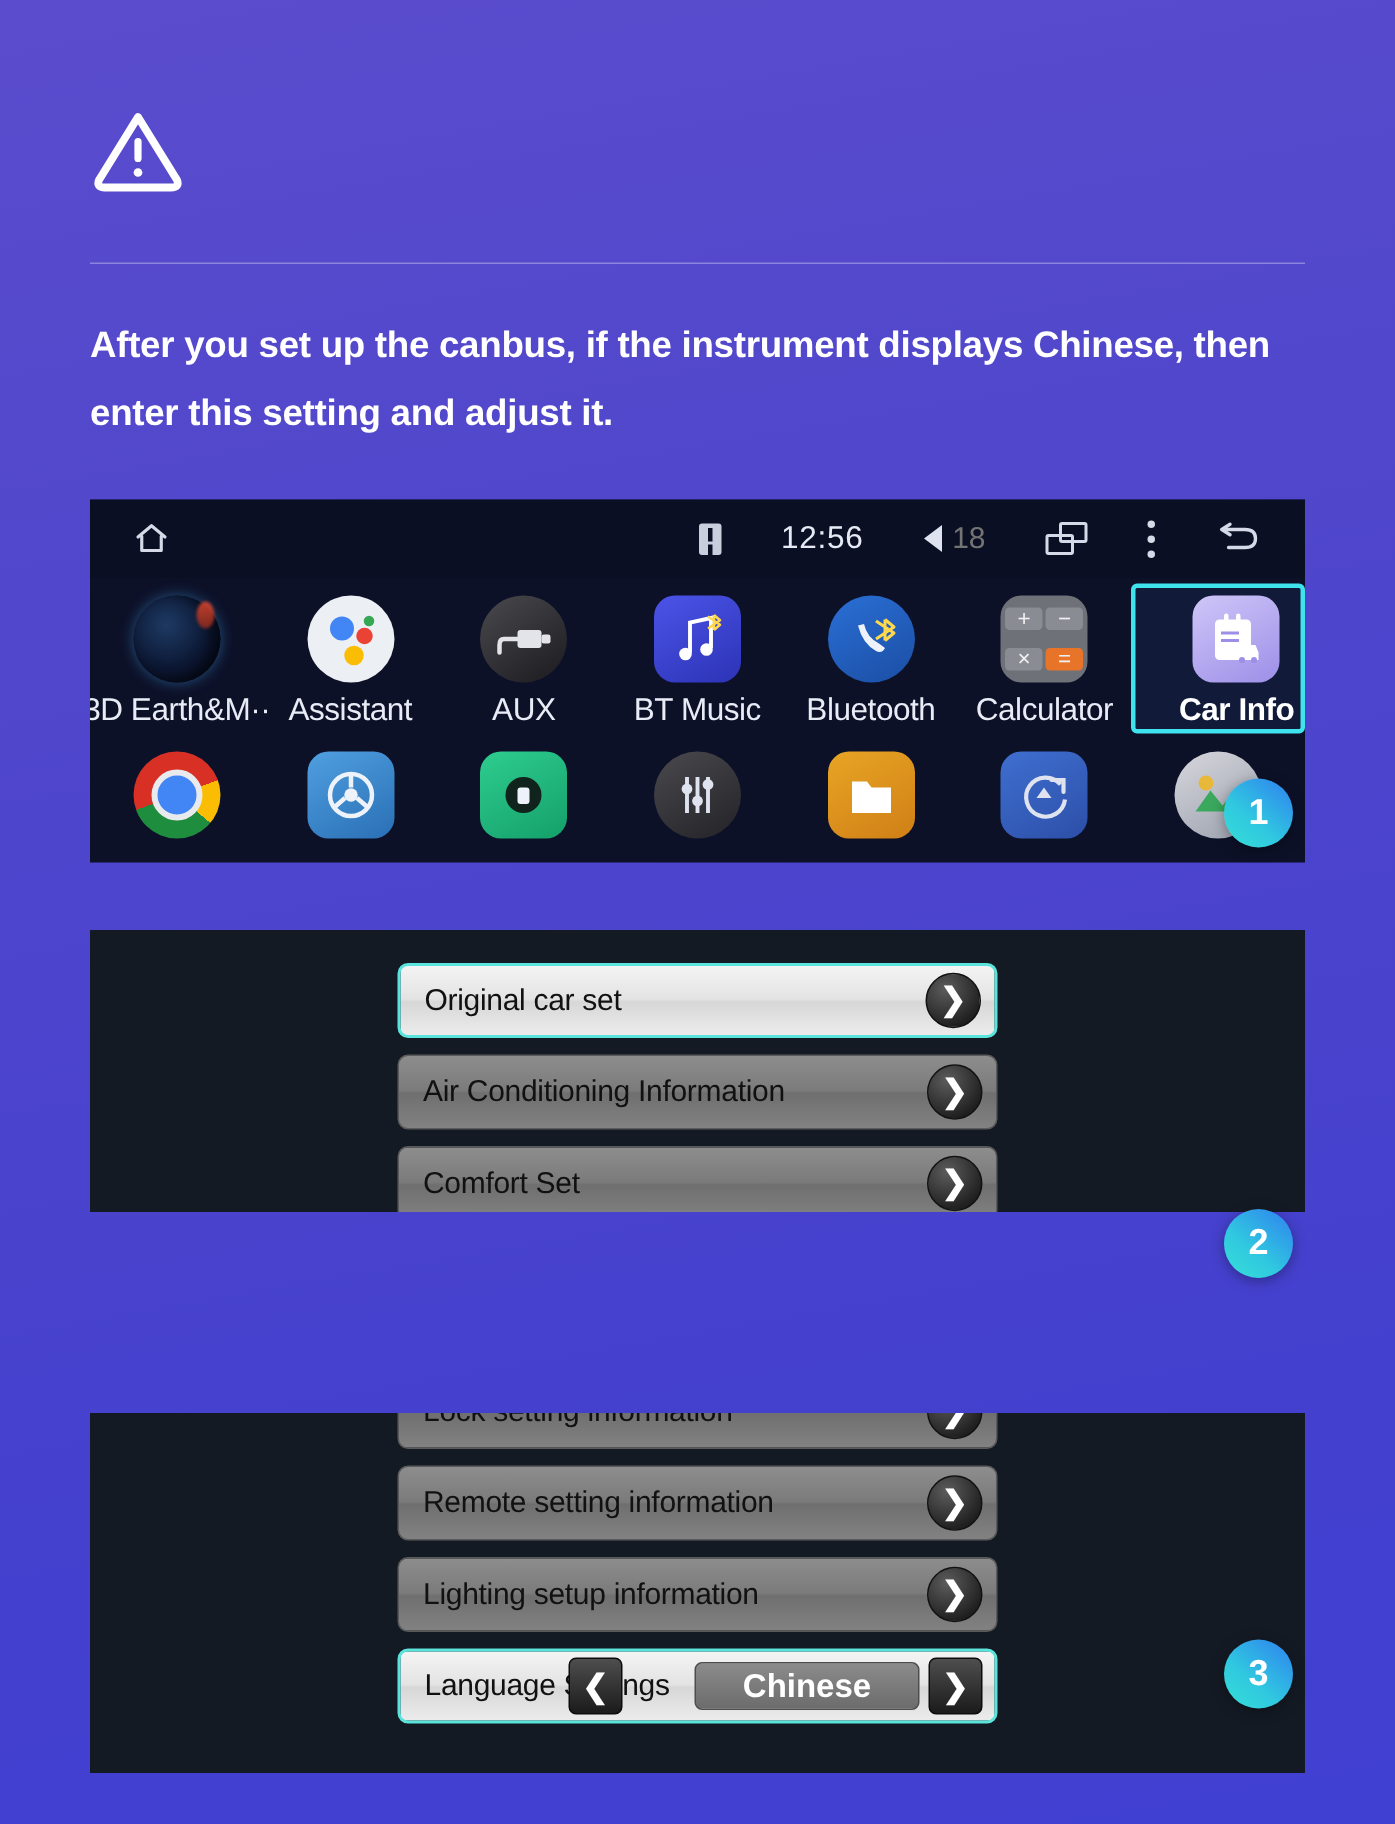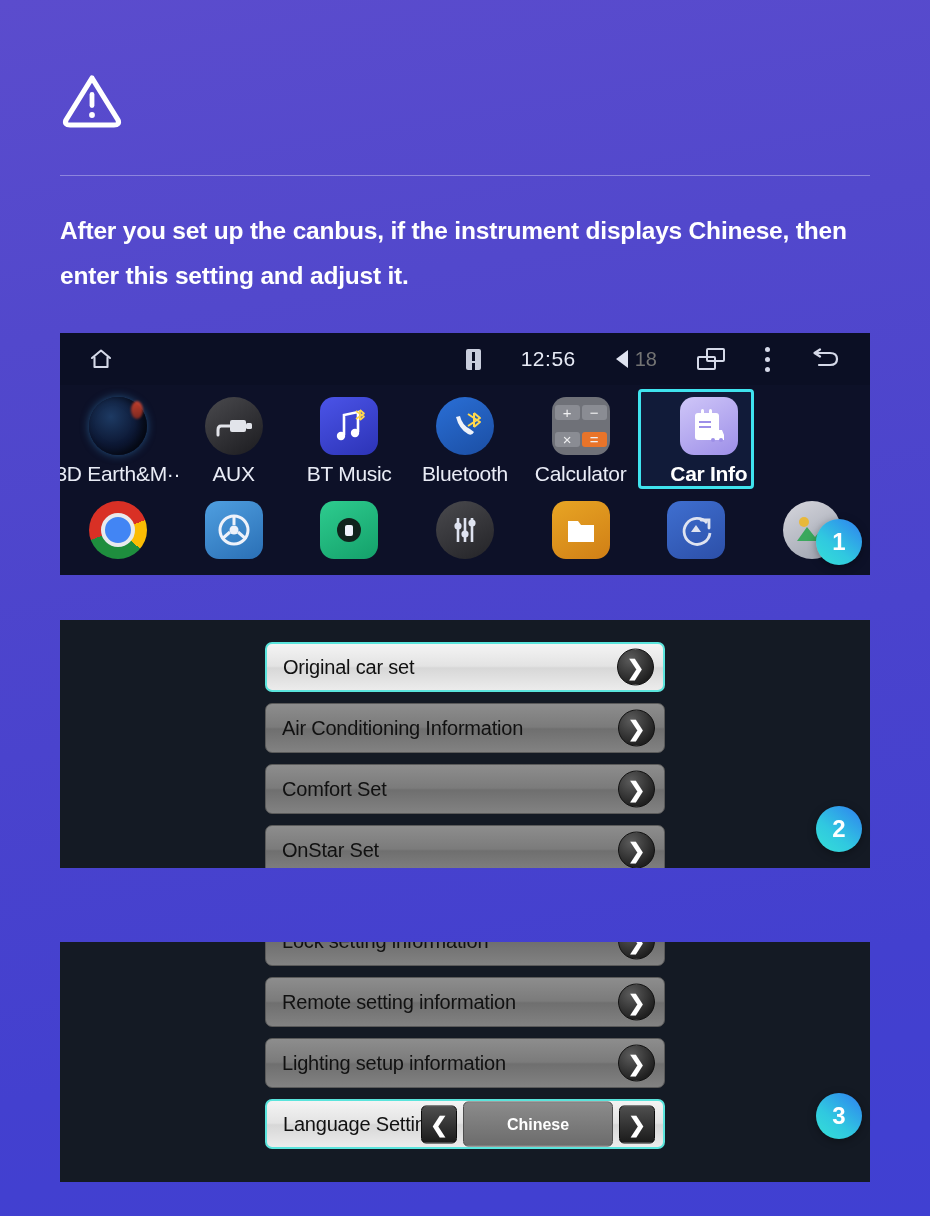--- a/index.html
+++ b/index.html
@@ -227,6 +227,17 @@
         <div class="app-label">3D Earth&amp;M··</div>
       </div>
 
+      <div class="app-cell">
+        <div class="app-ico ico-assist">
+          <svg viewBox="0 0 58 58" width="58" height="58">
+            <circle cx="23" cy="22" r="8" fill="#4285f4"></circle>
+            <circle cx="38" cy="27" r="5.5" fill="#ea4335"></circle>
+            <circle cx="31" cy="40" r="6.5" fill="#fbbc04"></circle>
+            <circle cx="41" cy="17" r="3.5" fill="#34a853"></circle>
+          </svg>
+        </div>
+        <div class="app-label">Assistant</div>
+      </div>
 
       <div class="app-cell">
         <div class="app-ico ico-aux">

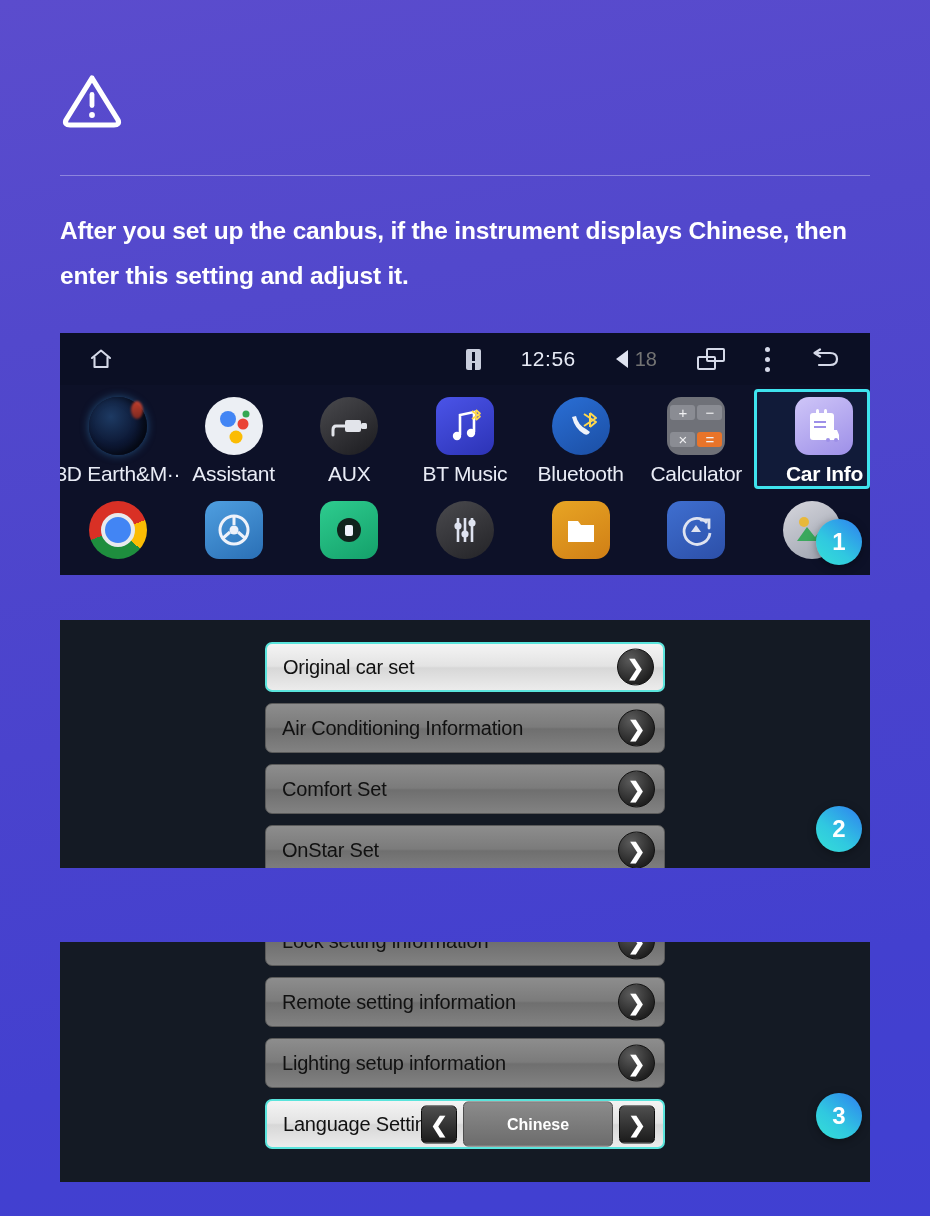--- a/index.html
+++ b/index.html
@@ -115,7 +115,7 @@
   .ico-gallery { border-radius:50%; background: linear-gradient(150deg,#d7d7dd,#9aa0ad); }
 
   
-  #panel-carinfo { top: 620px; height: 248px; }
+  #panel-carinfo { top: 620px; height: 188px; }
   #panel-language { top: 942px; height: 240px; }
   .list-wrap { padding: 0 205px 0 205px; }
   .row {

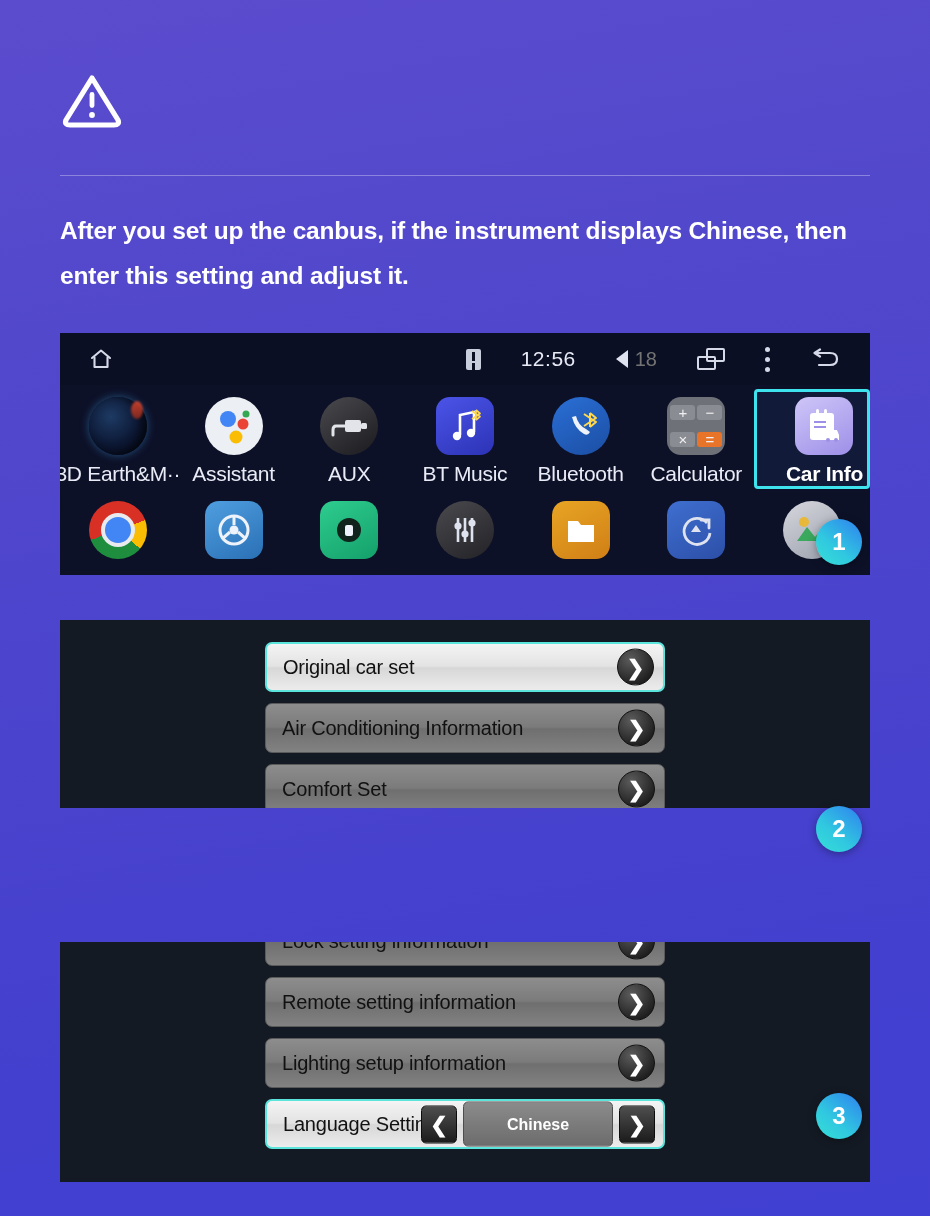--- a/index.html
+++ b/index.html
@@ -146,10 +146,10 @@
     display:flex; align-items:center; justify-content:center; line-height:1;
   }
   .step-val {
-    width: 150px; height: 45px; border-radius: 5px;
+    width: 150px; height: 32px; border-radius: 5px;
     background: linear-gradient(#8b8b8b,#6c6c6c);
-    border: 1px solid #4d4d4d; color:#fff; font-size: 16px; font-weight: bold;
-    display:flex; align-items:center; justify-content:center;
+    border: 1px solid #4d4d4d; color:#fff; font-size: 22px; font-weight: bold;
+    display:flex; align-items:center; justify-content:center;margin-left:42px;
   }
 
   

